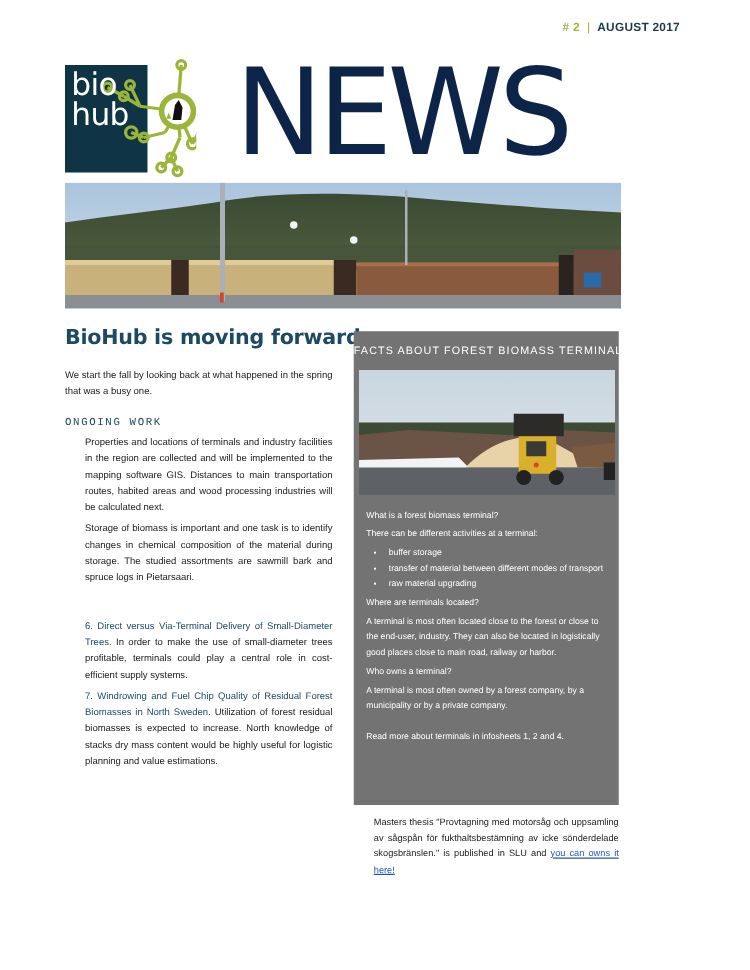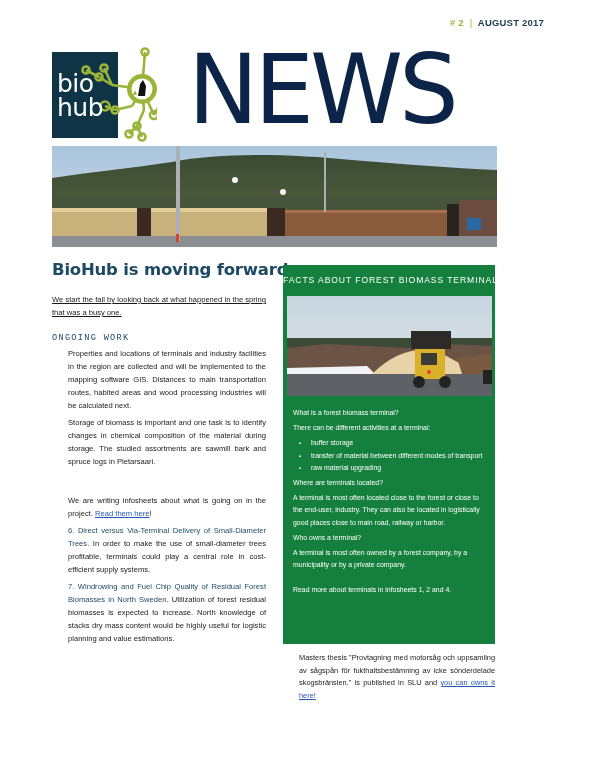--- a/index.html
+++ b/index.html
@@ -13,7 +13,7 @@
 
   .logo { position:absolute; left:52px; top:44px; width:105px; height:102px; }
   .logo-box { position:absolute; left:0; top:8px; width:66px; height:86px; background:#0e3445; }
-  .logo-text { position:absolute; left:5px; top:28px; color:#fff; font-size:25px; line-height:24px;
+  .logo-text { position:absolute; left:5px; top:12px; color:#fff; font-size:25px; line-height:24px;
                font-family:"DejaVu Sans", sans-serif; letter-spacing:-0.5px; }
   .logo svg { position:absolute; left:0; top:0; }
 

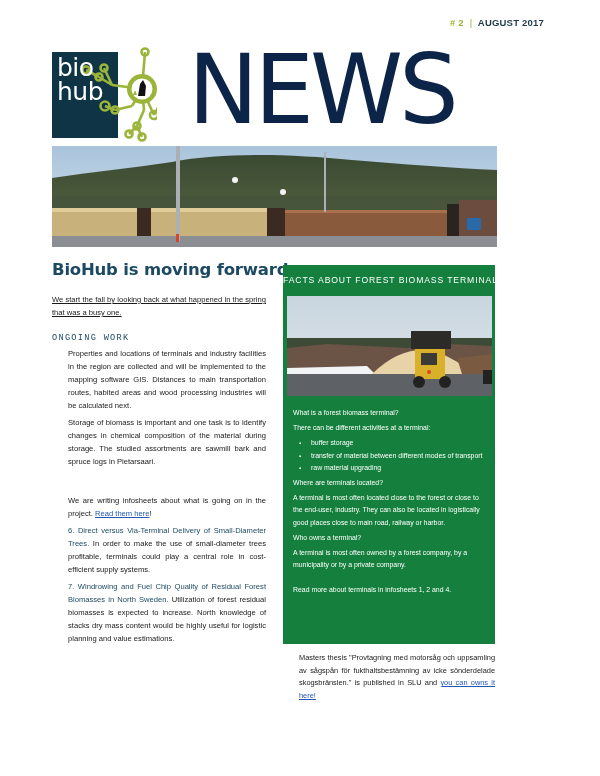--- a/index.html
+++ b/index.html
@@ -34,7 +34,7 @@
   .link { color:#2456b5; text-decoration:underline; }
   .gap { height:14px; }
 
-  .facts { position:absolute; left:283px; top:265px; width:212px; height:379px; background:#15803d; }
+  .facts { position:absolute; left:283px; top:265px; width:212px; height:379px; background:#737373; }
   .facts-title { color:#fff; font-size:8.6px; letter-spacing:0.9px; text-align:center;
                  margin-top:10px; white-space:nowrap; }
   .facts-photo { position:absolute; left:4px; top:31px; width:205px; height:100px; overflow:hidden; }

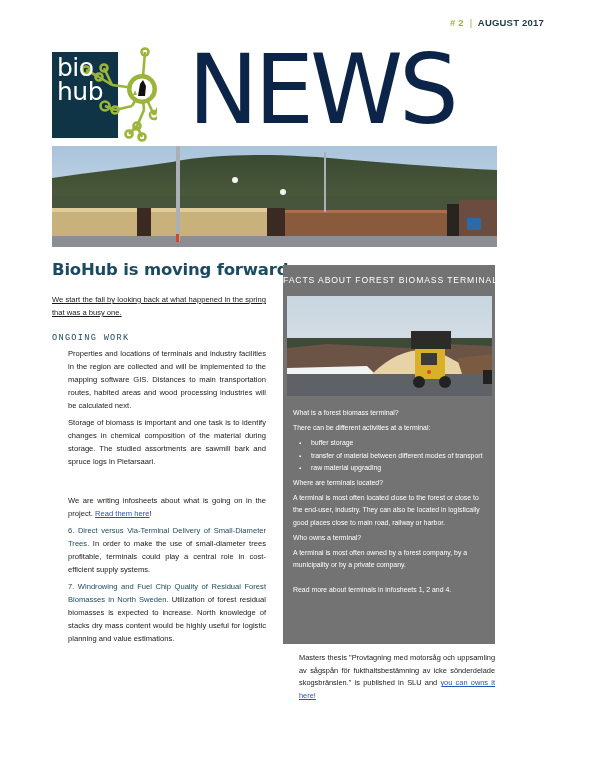--- a/index.html
+++ b/index.html
@@ -26,7 +26,7 @@
   .col-left { position:absolute; left:52px; top:260px; width:214px; }
   .main-title { font-family:"DejaVu Sans", sans-serif; font-size:16.5px; color:#1d4a63;
                 margin:0 0 14px 0; white-space:nowrap; letter-spacing:-0.2px; }
-  .intro { font-size:7.6px; line-height:13px; margin:10px 0 14px 0; text-align:justify;text-decoration:underline; }
+  .intro { font-size:7.6px; line-height:13px; margin:10px 0 14px 0; text-align:justify; }
   .section-h { font-size:8.6px; letter-spacing:1.3px; color:#1d4a63; margin:0 0 4px 0;
                font-weight:normal; text-transform:uppercase;font-family:Liberation Mono, monospace; }
   .para { font-size:7.6px; line-height:13px; margin:0 0 4px 16px; text-align:justify; }

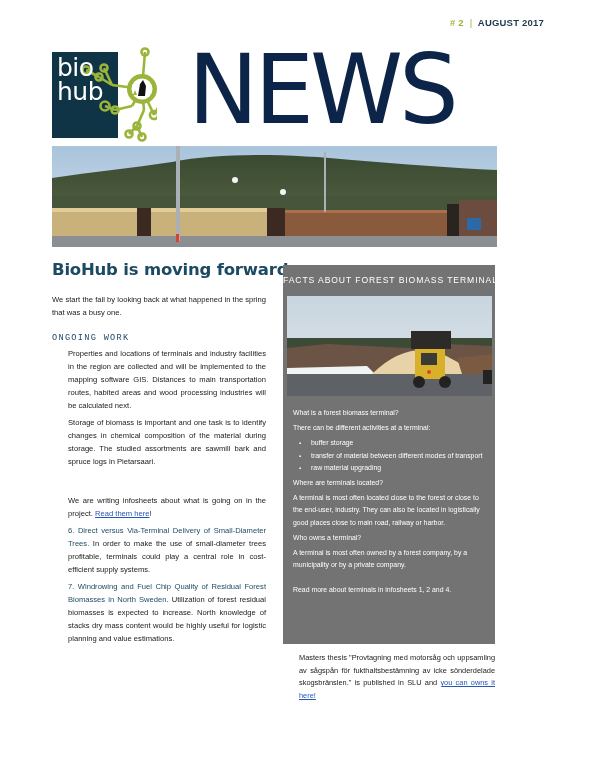--- a/index.html
+++ b/index.html
@@ -143,9 +143,6 @@
 
   <div class="gap" style="height:22px"></div>
 
-  <p class="para">
-    <span>We are writing infosheets about what is going on in the project. </span><a class="link">Read them here</a><span>!</span>
-  </p>
   <p class="para">
     <span class="lead">6. Direct versus Via-Terminal Delivery of Small-Diameter Trees.</span><span> In order to make the use of small-diameter trees profitable, terminals could play a central role in cost-efficient supply systems.</span>
   </p>

